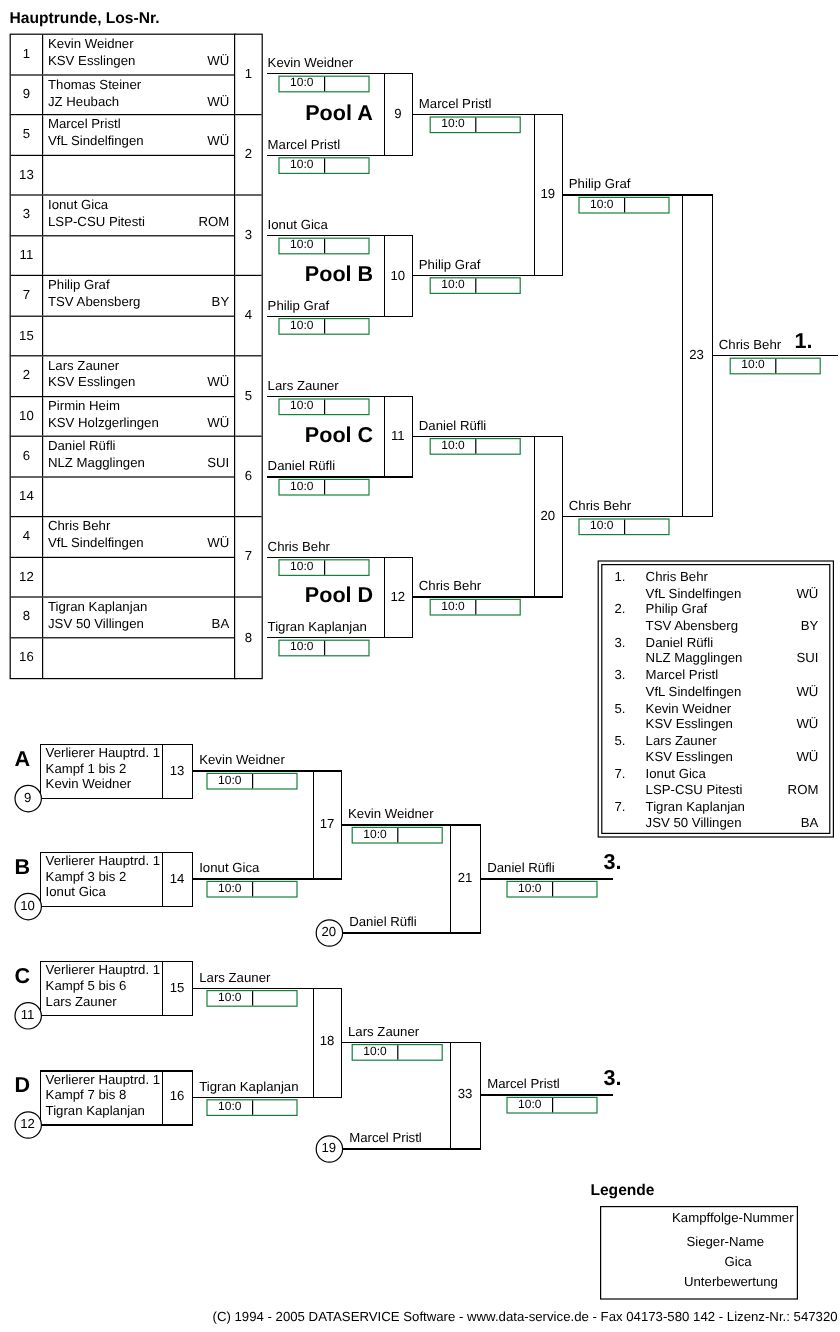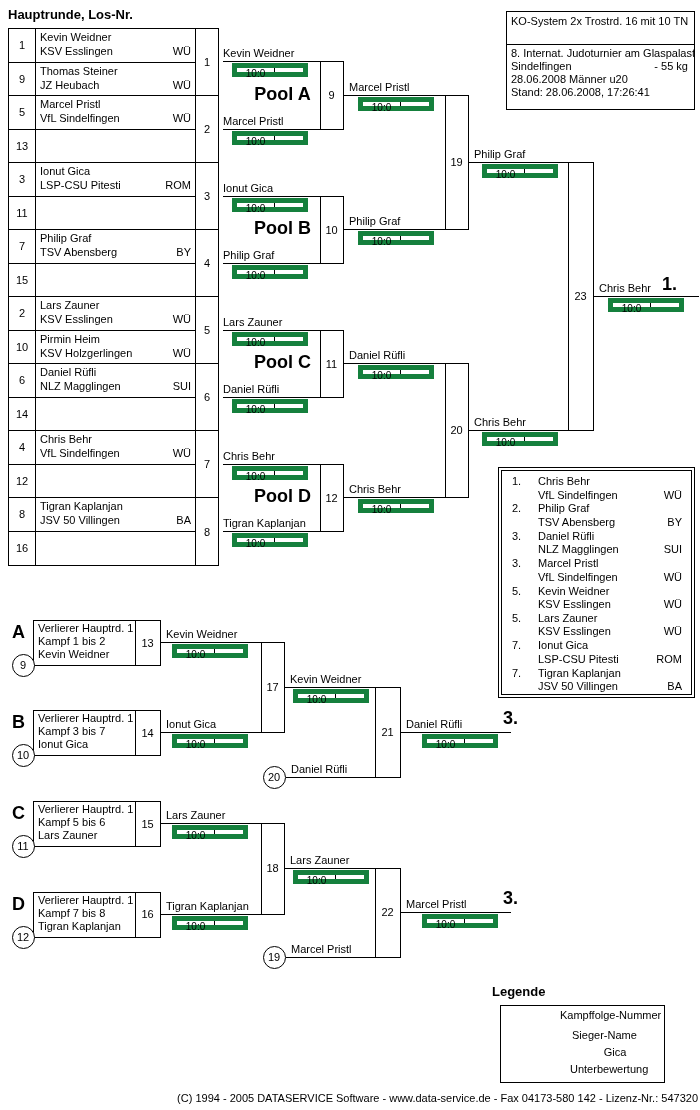--- a/index.html
+++ b/index.html
@@ -137,16 +137,6 @@
 
   <div class="abs b13" style="left:8px;top:7px">Hauptrunde, Los-Nr.</div>
 
-  <div class="hbox">
-    <div class="htop">KO-System 2x Trostrd. 16 mit 10 TN</div>
-    <div class="hbot">
-      <div class="hrow">8. Internat. Judoturnier am Glaspalast</div>
-      <div class="hrow"><span>Sindelfingen</span>
-        <span class="hright">- 55 kg</span></div>
-      <div class="hrow">28.06.2008   Männer u20</div>
-      <div class="hrow">Stand: 28.06.2008, 17:26:41</div>
-    </div>
-  </div>
 
   <div class="etable">
     <div class="erow">

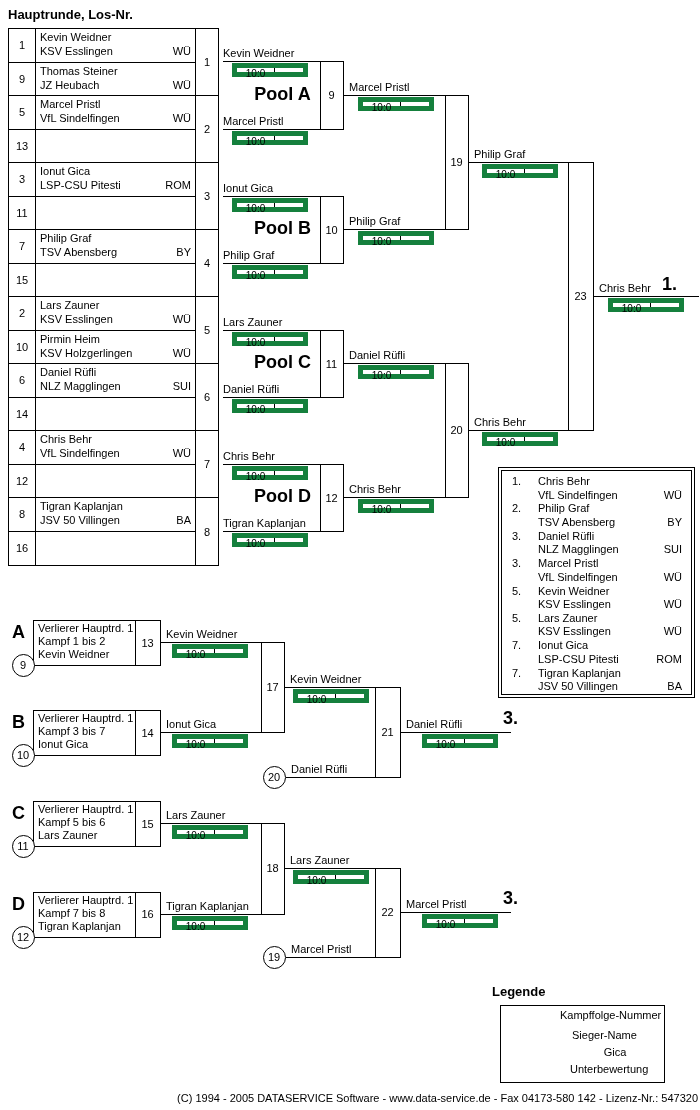--- a/index.html
+++ b/index.html
@@ -13,7 +13,7 @@
   svg.lines line,svg.lines rect,svg.lines circle,svg.lines path{stroke:#000;stroke-width:1;fill:none;shape-rendering:crispEdges;}
   svg.lines circle{fill:#fff;shape-rendering:auto;}
   
-  .sbox{position:absolute;width:76px;height:14px;border:5px solid #15803d;background:#fff;display:flex;box-sizing:border-box;}
+  .sbox{position:absolute;width:76px;height:14px;border:1px solid #15803d;background:#fff;display:flex;box-sizing:border-box;}
   .sbox .sl{width:38px;border-right:1px solid #000;box-sizing:border-box;text-align:center;font-size:10px;line-height:12px;}
   .sbox .sr{flex:1;}
   

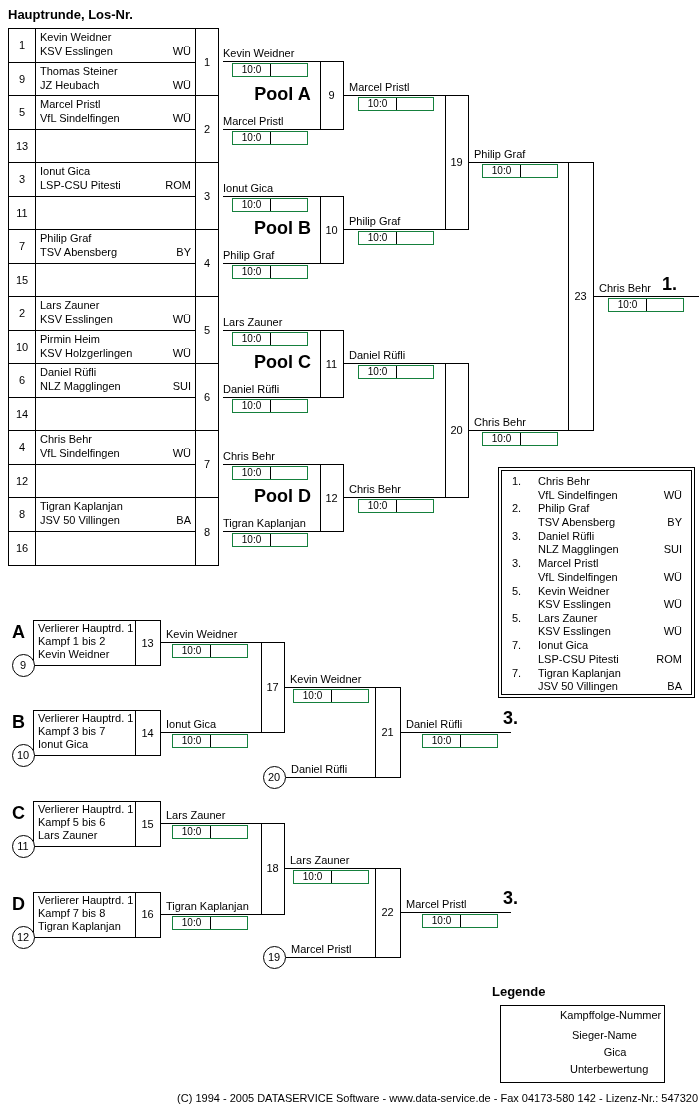--- a/index.html
+++ b/index.html
@@ -440,7 +440,7 @@
     </div>
   <div class="tsec" style="top:710px">
       <div style="top:2px">Verlierer Hauptrd. 1</div>
-      <div style="top:15px">Kampf 3 bis 7</div>
+      <div style="top:15px">Kampf 3 bis 2</div>
       <div style="top:28px">Ionut Gica</div>
     </div>
   <div class="tsec" style="top:801px">

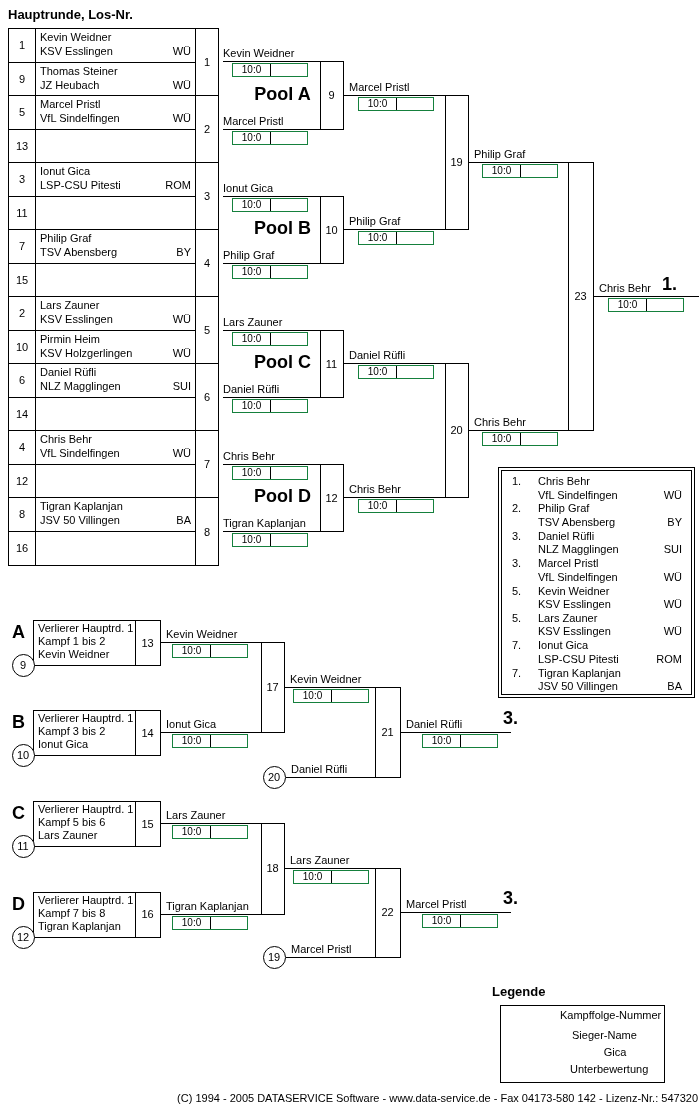--- a/index.html
+++ b/index.html
@@ -504,7 +504,7 @@
   <div class="bn" style="left:290px;top:943px">Marcel Pristl</div>
 
   <div class="mn" style="left:375px;top:725px;width:25px">21</div>
-  <div class="mn" style="left:375px;top:905px;width:25px">22</div>
+  <div class="mn" style="left:375px;top:905px;width:25px">33</div>
   <div class="bn" style="left:405px;top:718px">Daniel Rüfli</div>
   <div class="bn" style="left:405px;top:898px">Marcel Pristl</div>
   <div class="place" style="left:503px;top:708px">3.</div>

